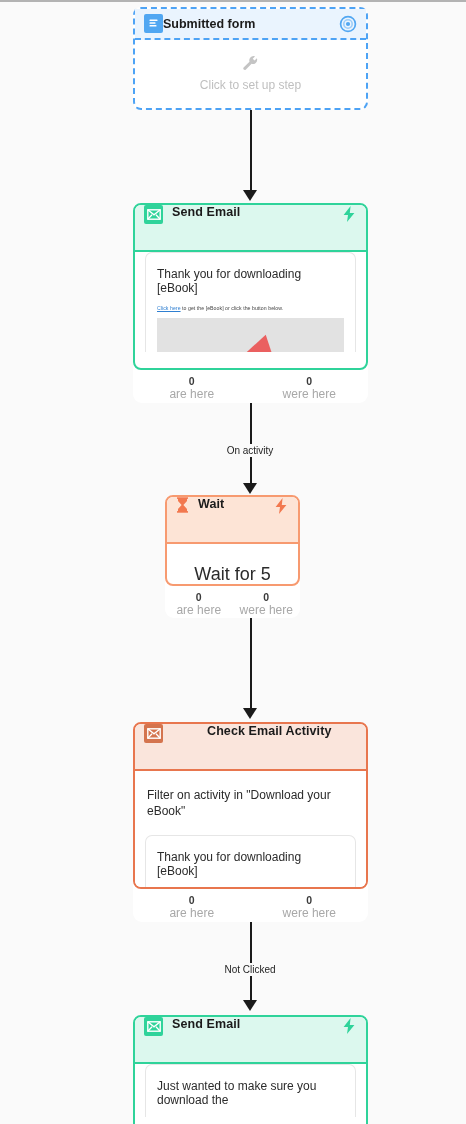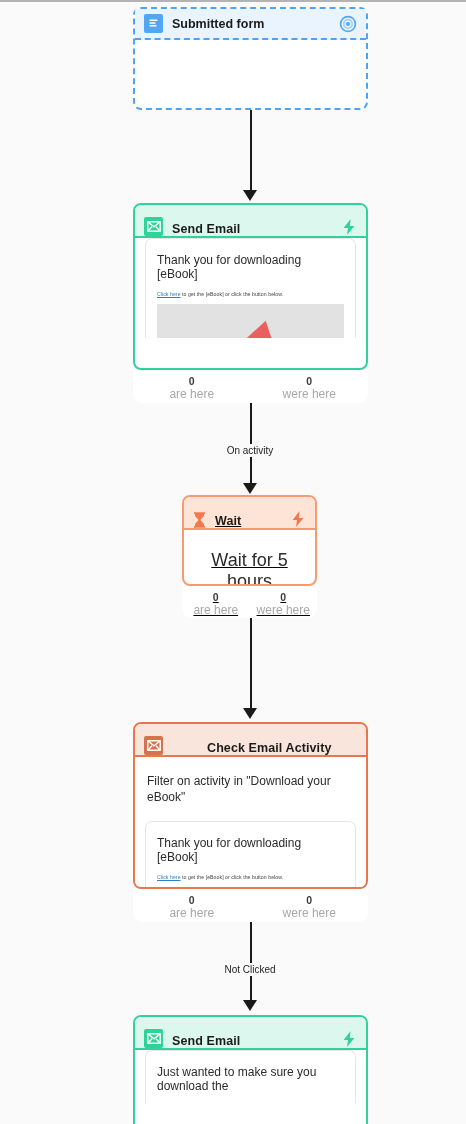--- a/index.html
+++ b/index.html
@@ -152,7 +152,7 @@
   }
   #node-trigger .trig-head .title {
     font-size: 12.5px; font-weight: bold; color: #1b1b1b;
-    margin-left: 9px; flex: 1;
+    flex: 1;
   }
   .setup-area {
     height: 66px;

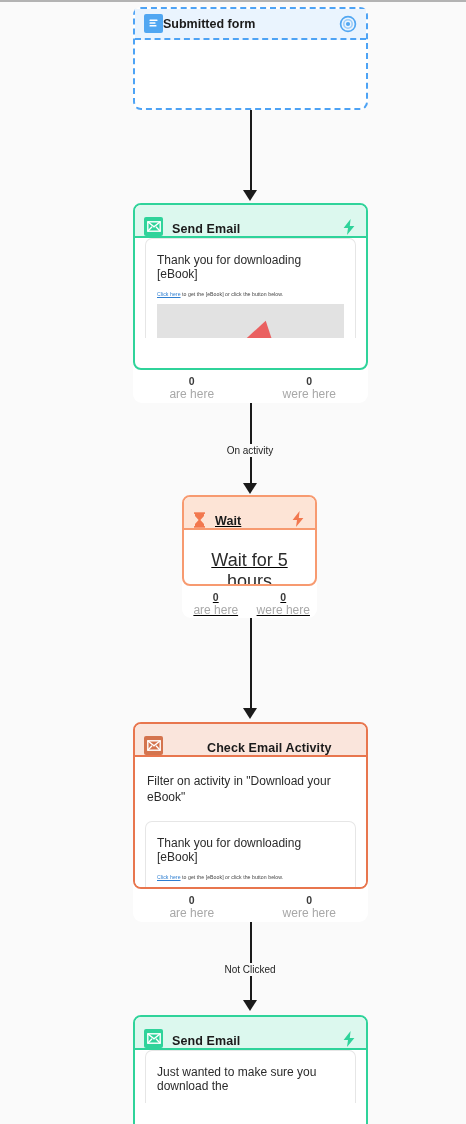--- a/index.html
+++ b/index.html
@@ -255,6 +255,14 @@
         </svg>
       </span>
     </div>
+    <div class="setup-area">
+      <span>
+        <svg width="19" height="19" viewBox="0 0 19 19">
+          <path d="M12.6 2.1a4.3 4.3 0 0 0-4.1 5.6L2.6 13.6a1.5 1.5 0 0 0 2.1 2.1l5.9-5.9a4.3 4.3 0 0 0 5.6-4.1c0-.5-.1-1-.3-1.4l-2.3 2.3-1.9-1.9L13.9 2.4c-.4-.2-.8-.3-1.3-.3z" fill="#c4c4c4"></path>
+        </svg>
+      </span>
+      <span class="txt">Click to set up step</span>
+    </div>
   </div>
 
   <div class="node" id="node-email1">

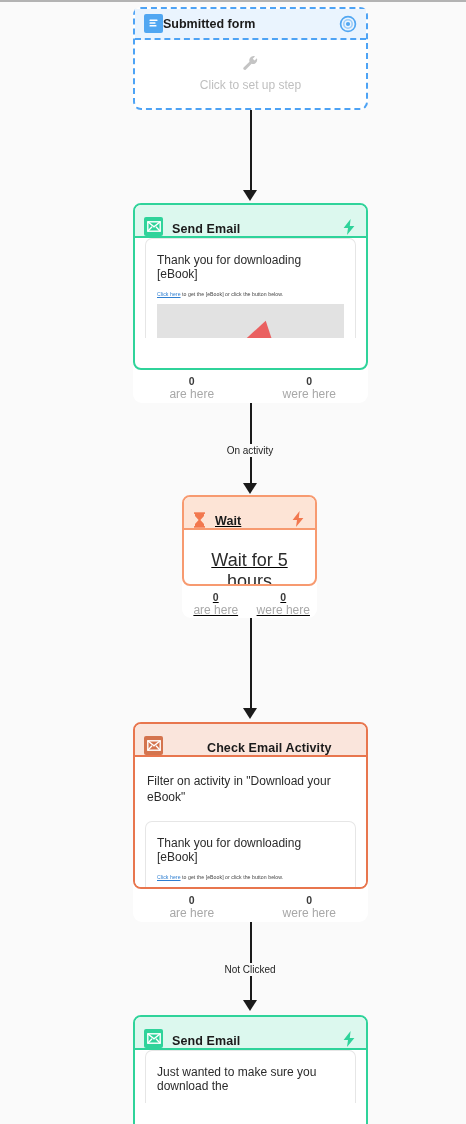--- a/index.html
+++ b/index.html
@@ -43,8 +43,8 @@
 
   .card-head {
     display: flex;
-    align-items: flex-end;
-    height: 33px;
+    align-items: flex-start;
+    height: 47px;
     padding: 0 9px;
   }
 

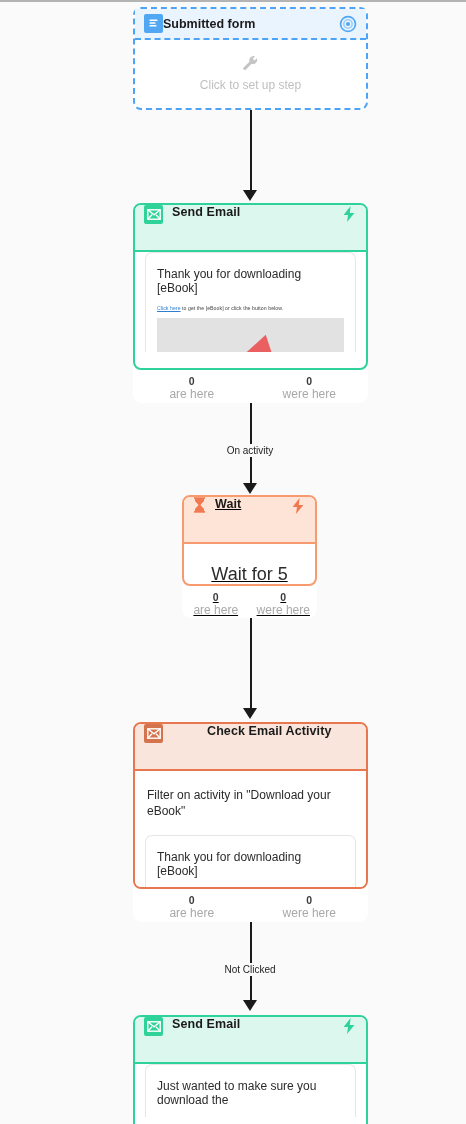--- a/index.html
+++ b/index.html
@@ -173,7 +173,7 @@
   #node-email1 { left: 133px; top: 203px; width: 235px; height: 200px; }
   #node-email1 .card { height: 167px; }
 
-  #node-wait   { left: 182px; top: 495px; width: 135px; height: 123px; text-decoration: underline; }
+  #node-wait   { left: 165px; top: 495px; width: 135px; height: 123px; }
   #node-wait .card { height: 91px; }
   #node-wait .wait-body {
     padding: 20px 13px;

